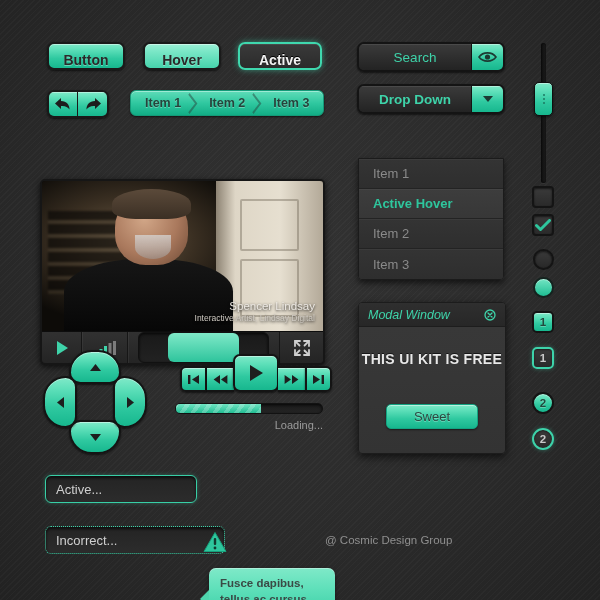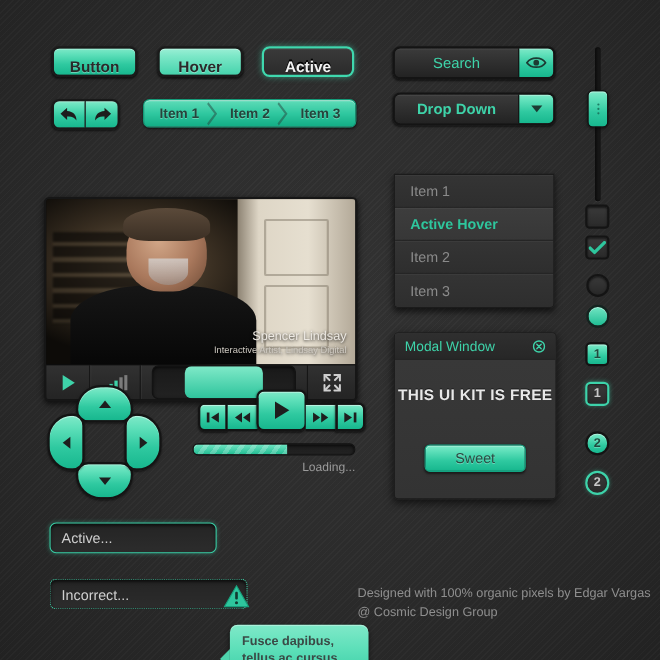--- a/index.html
+++ b/index.html
@@ -316,7 +316,7 @@
     background:linear-gradient(180deg,#2f2f2f,#272727);
     border-bottom:1px solid #1d1d1d;
   }
-  .modal-title { font-size:12.5px; color:#3ed3a9; }
+  .modal-title { font-size:12.5px; color:#3ed3a9;font-style:italic; }
   .modal-body { height:126px; display:flex; flex-direction:column; align-items:center; justify-content:center; }
   .modal-txt {
     font-size:14px; font-weight:bold; color:#e8e8e8; letter-spacing:.3px;

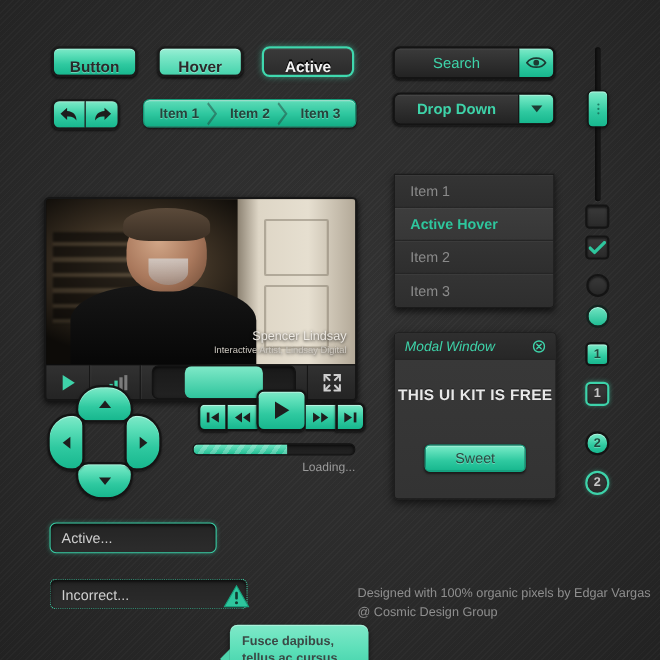--- a/index.html
+++ b/index.html
@@ -599,7 +599,6 @@
   </div>
 
   <div class="abs credit" style="left:325px;top:532px;">
-    <div>Designed with 100% organic pixels by Edgar Vargas</div>
     <div>@ Cosmic Design Group</div>
   </div>
 

